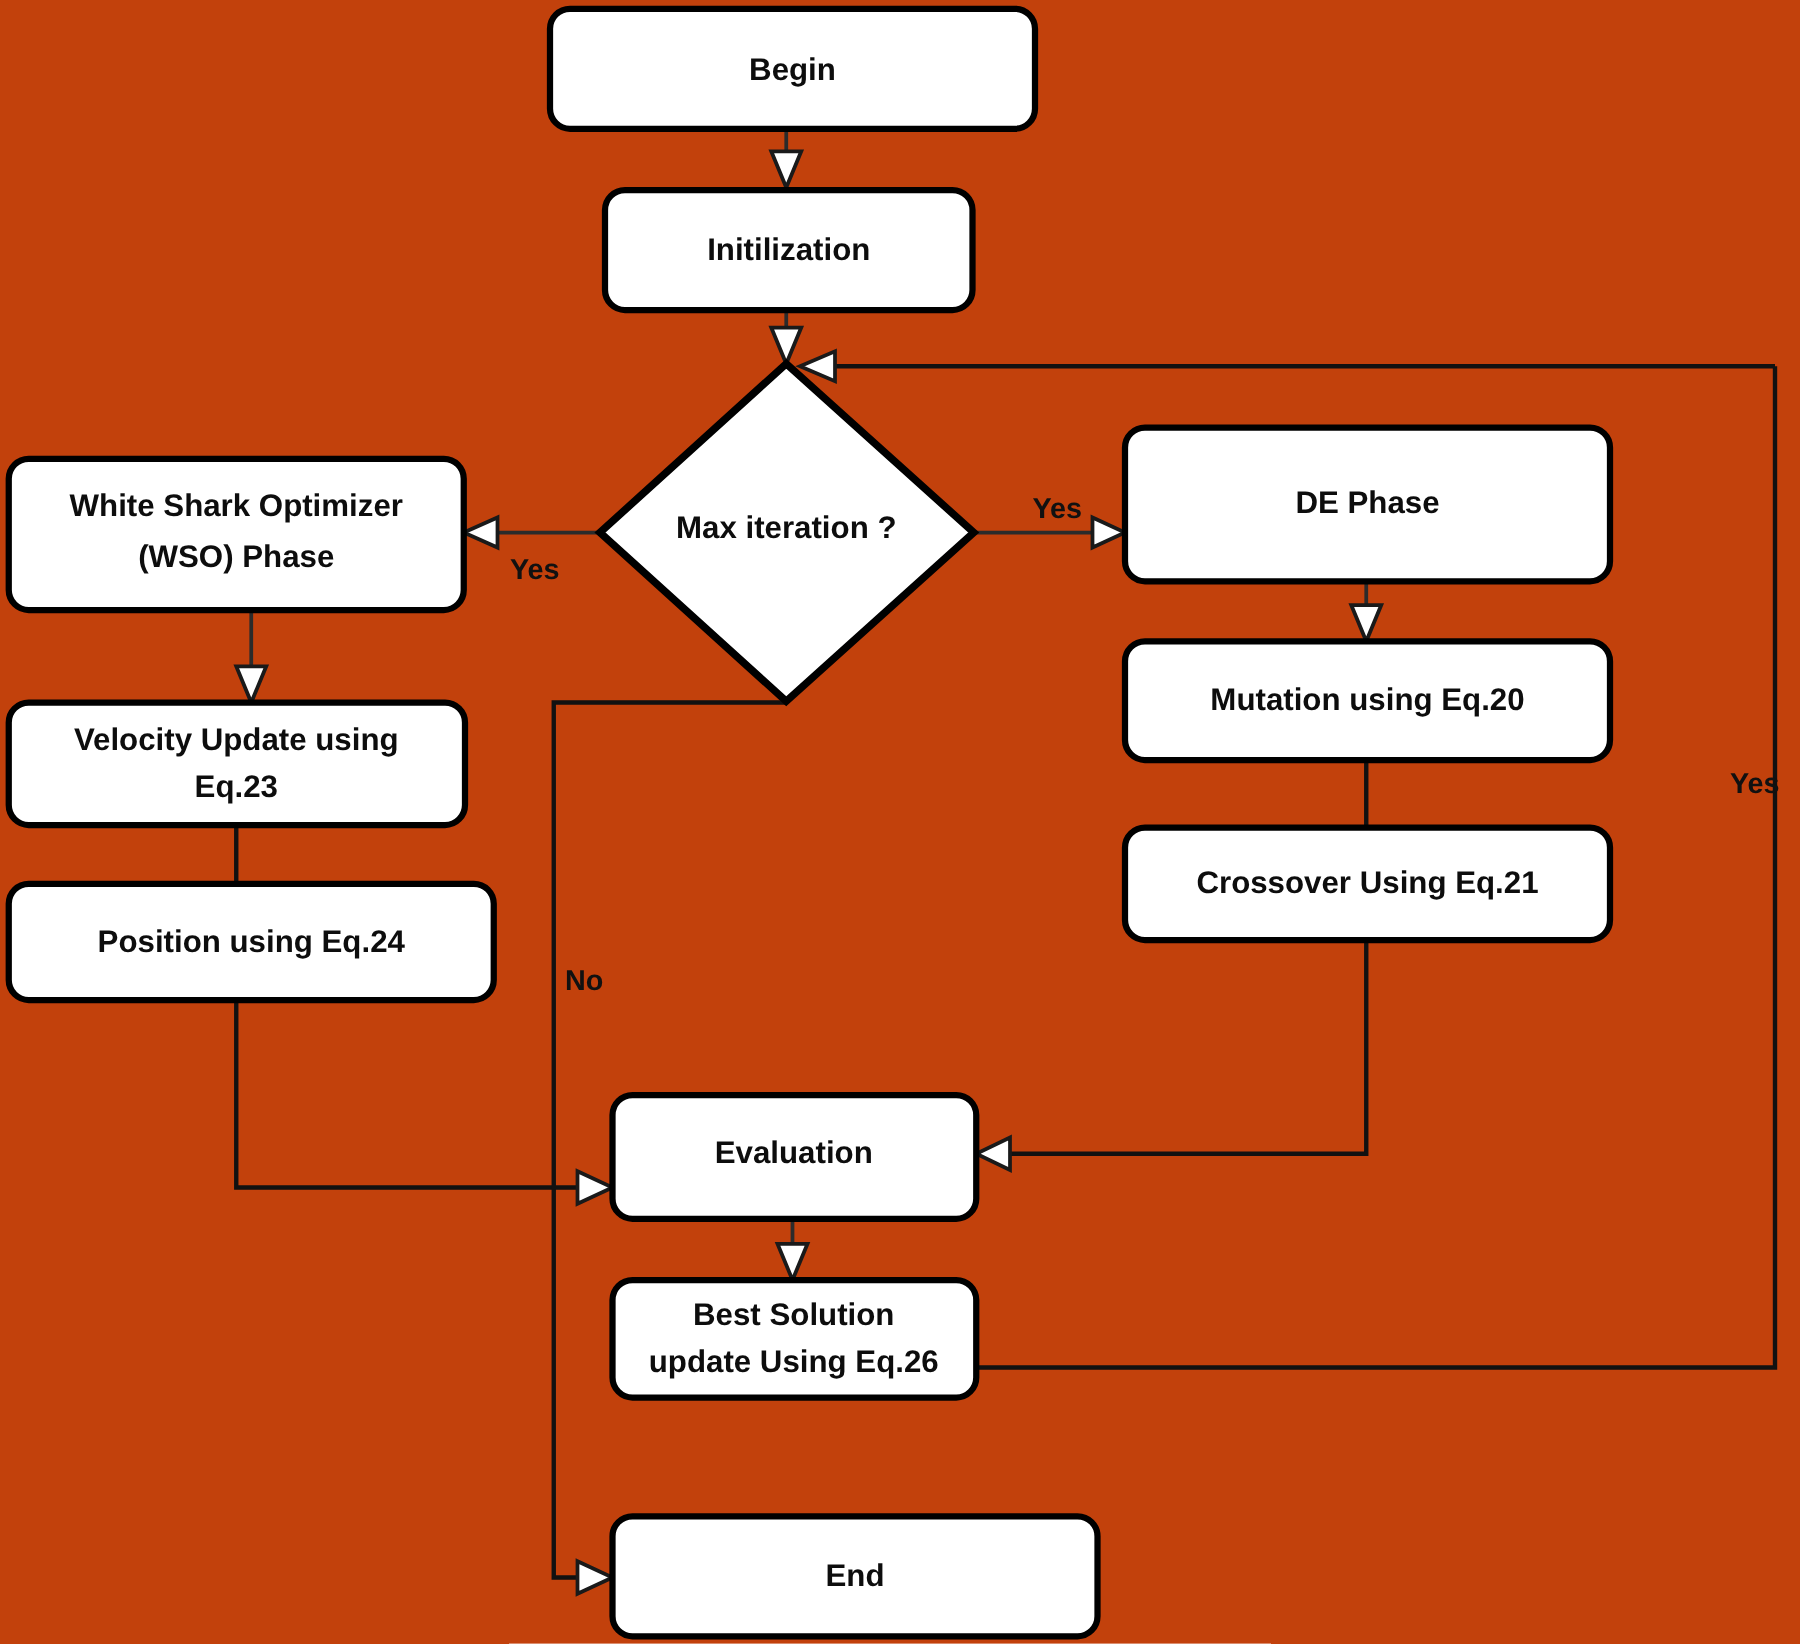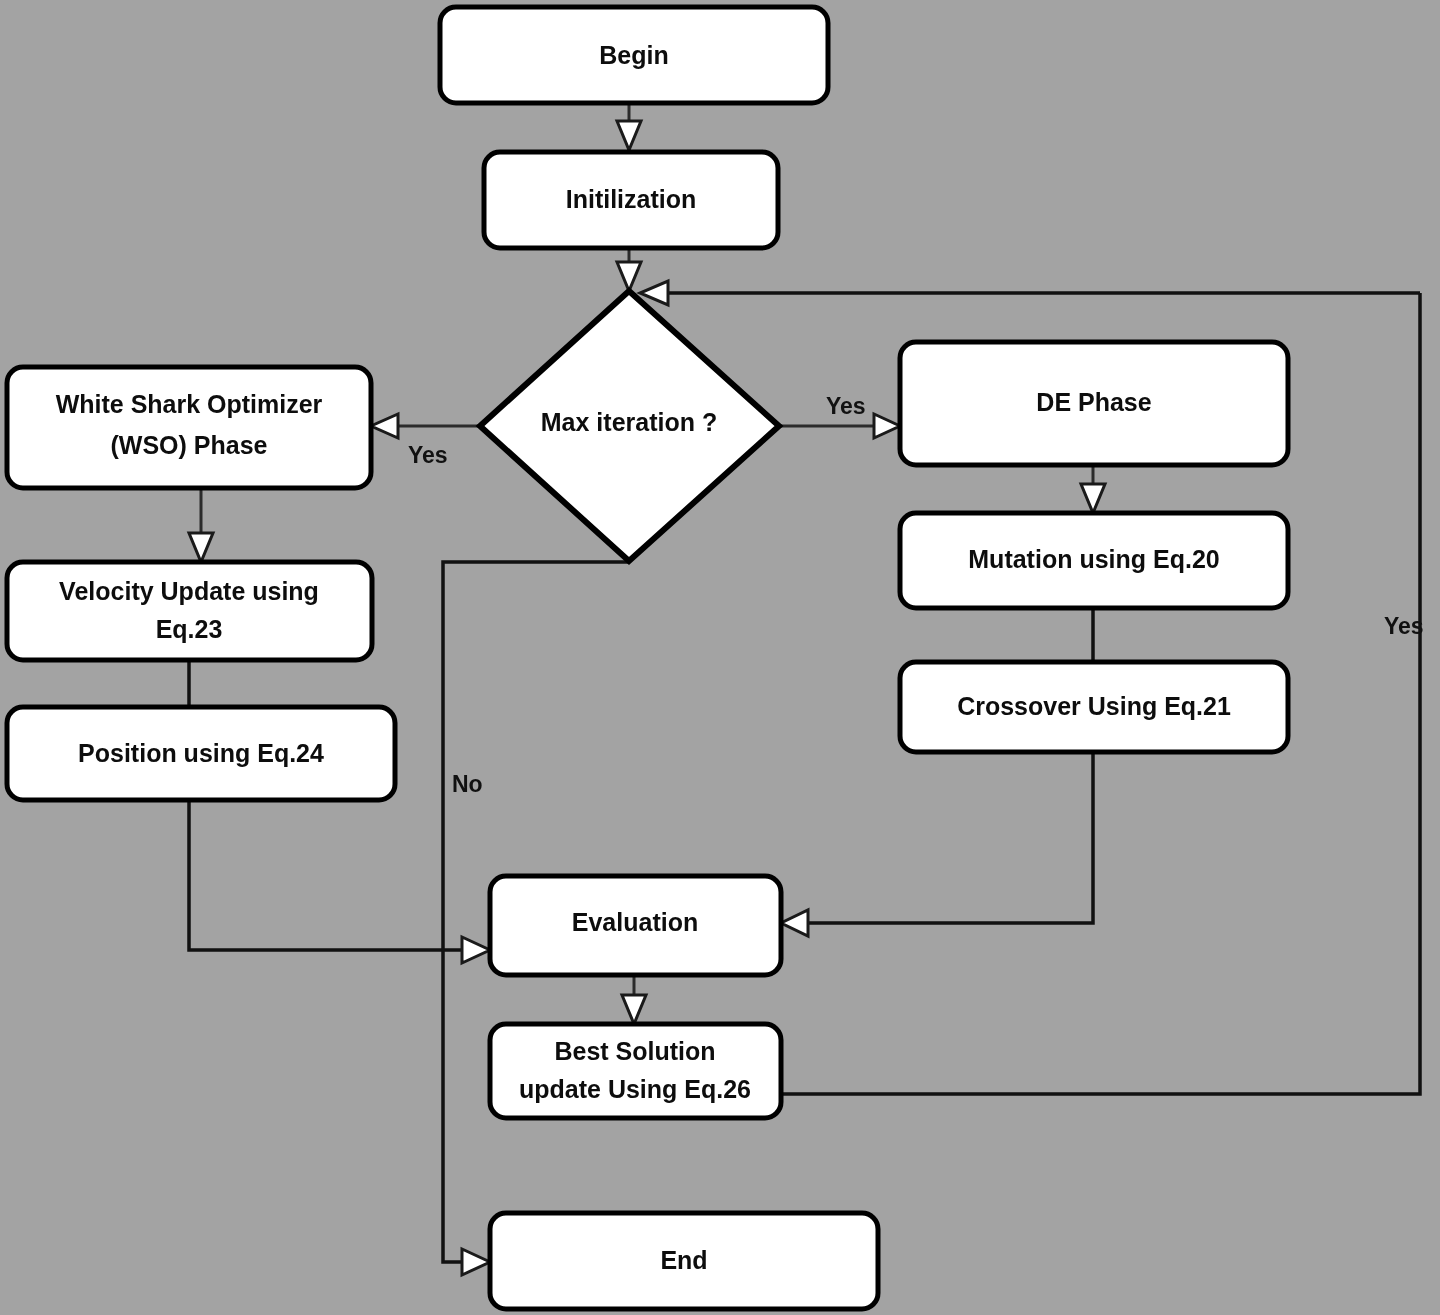--- a/index.html
+++ b/index.html
@@ -17,7 +17,7 @@
     position: relative;
     width: 1440px;
     height: 1315px;
-    background: #a3a3a3;
+    background: #c2410c;
   }
   svg#flow-svg {
     position: absolute;

